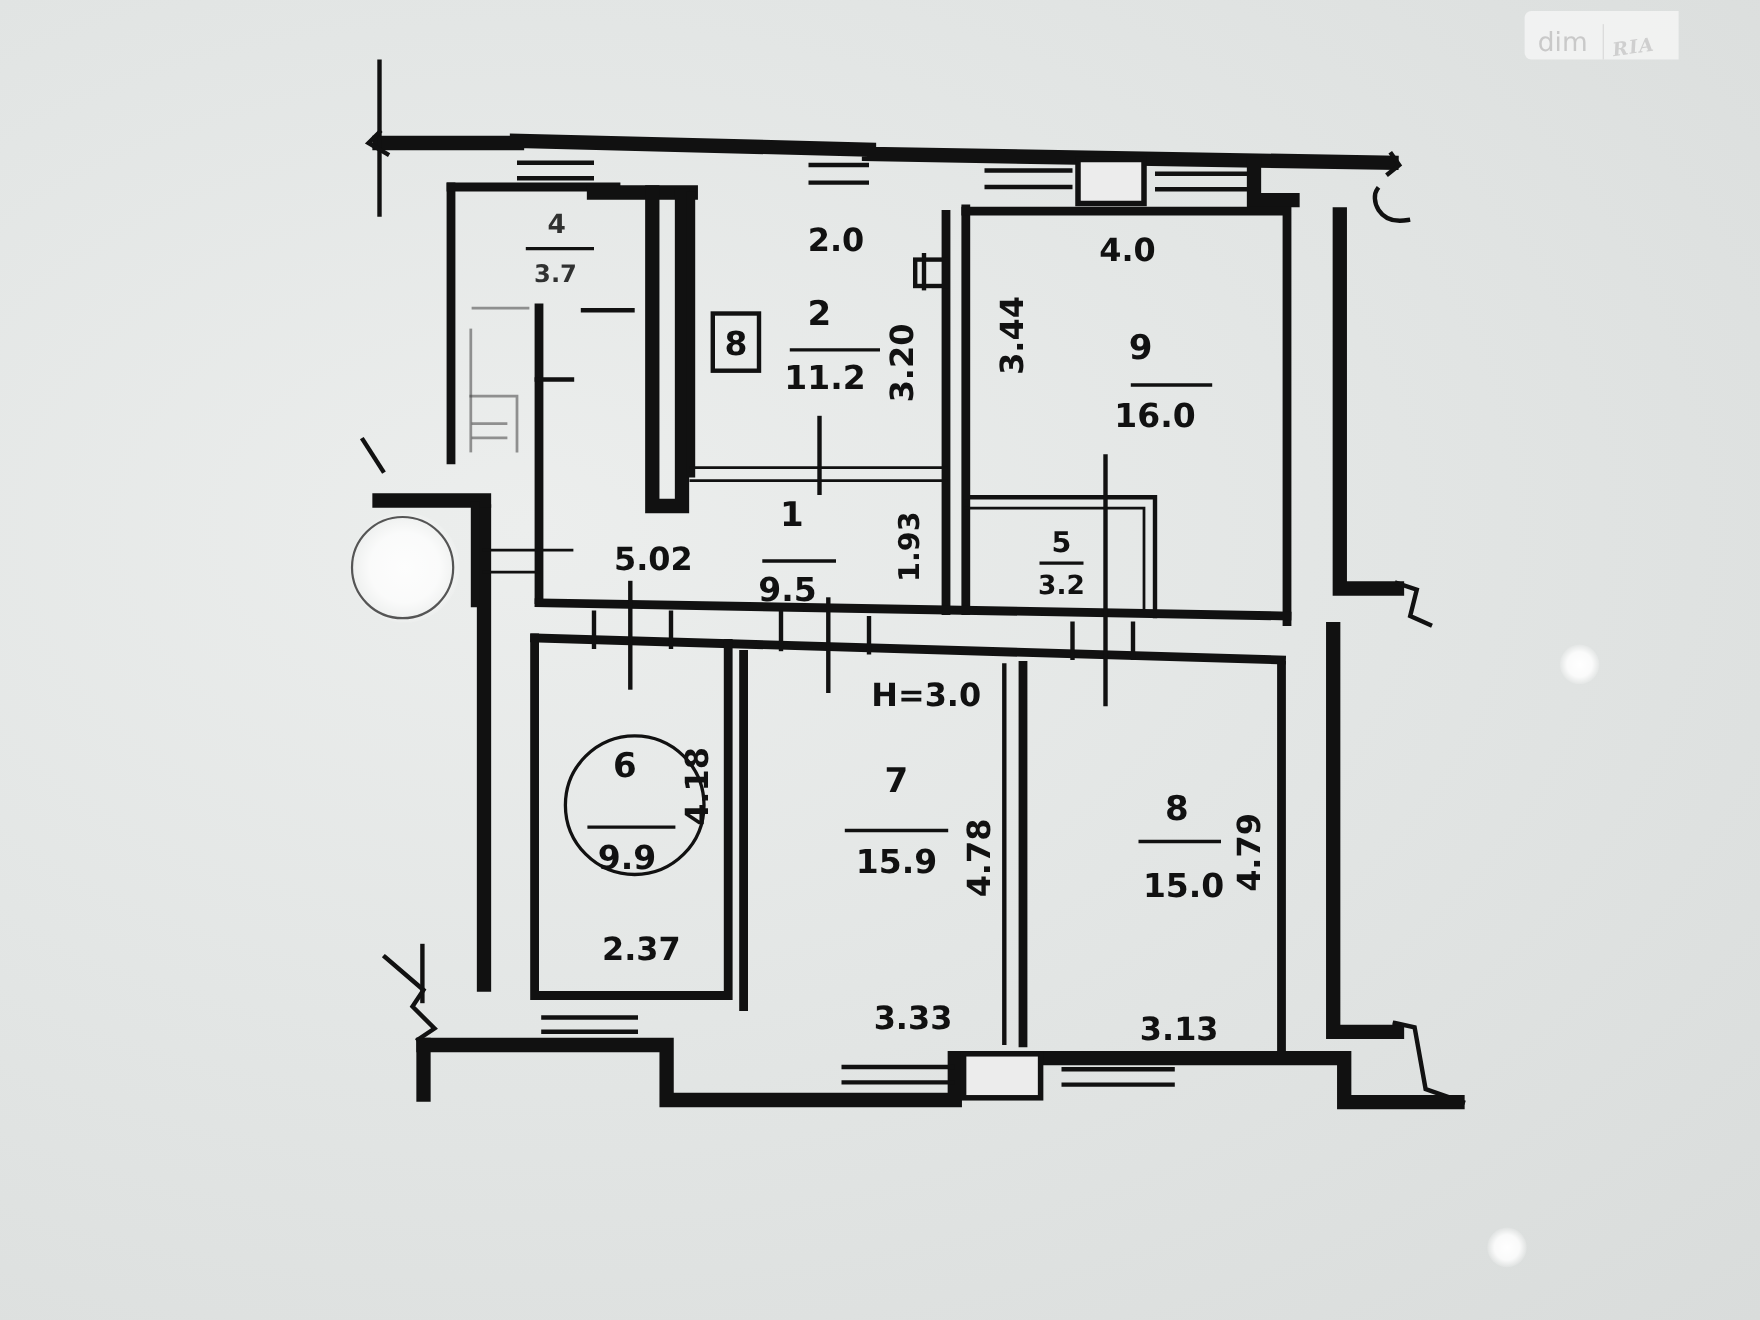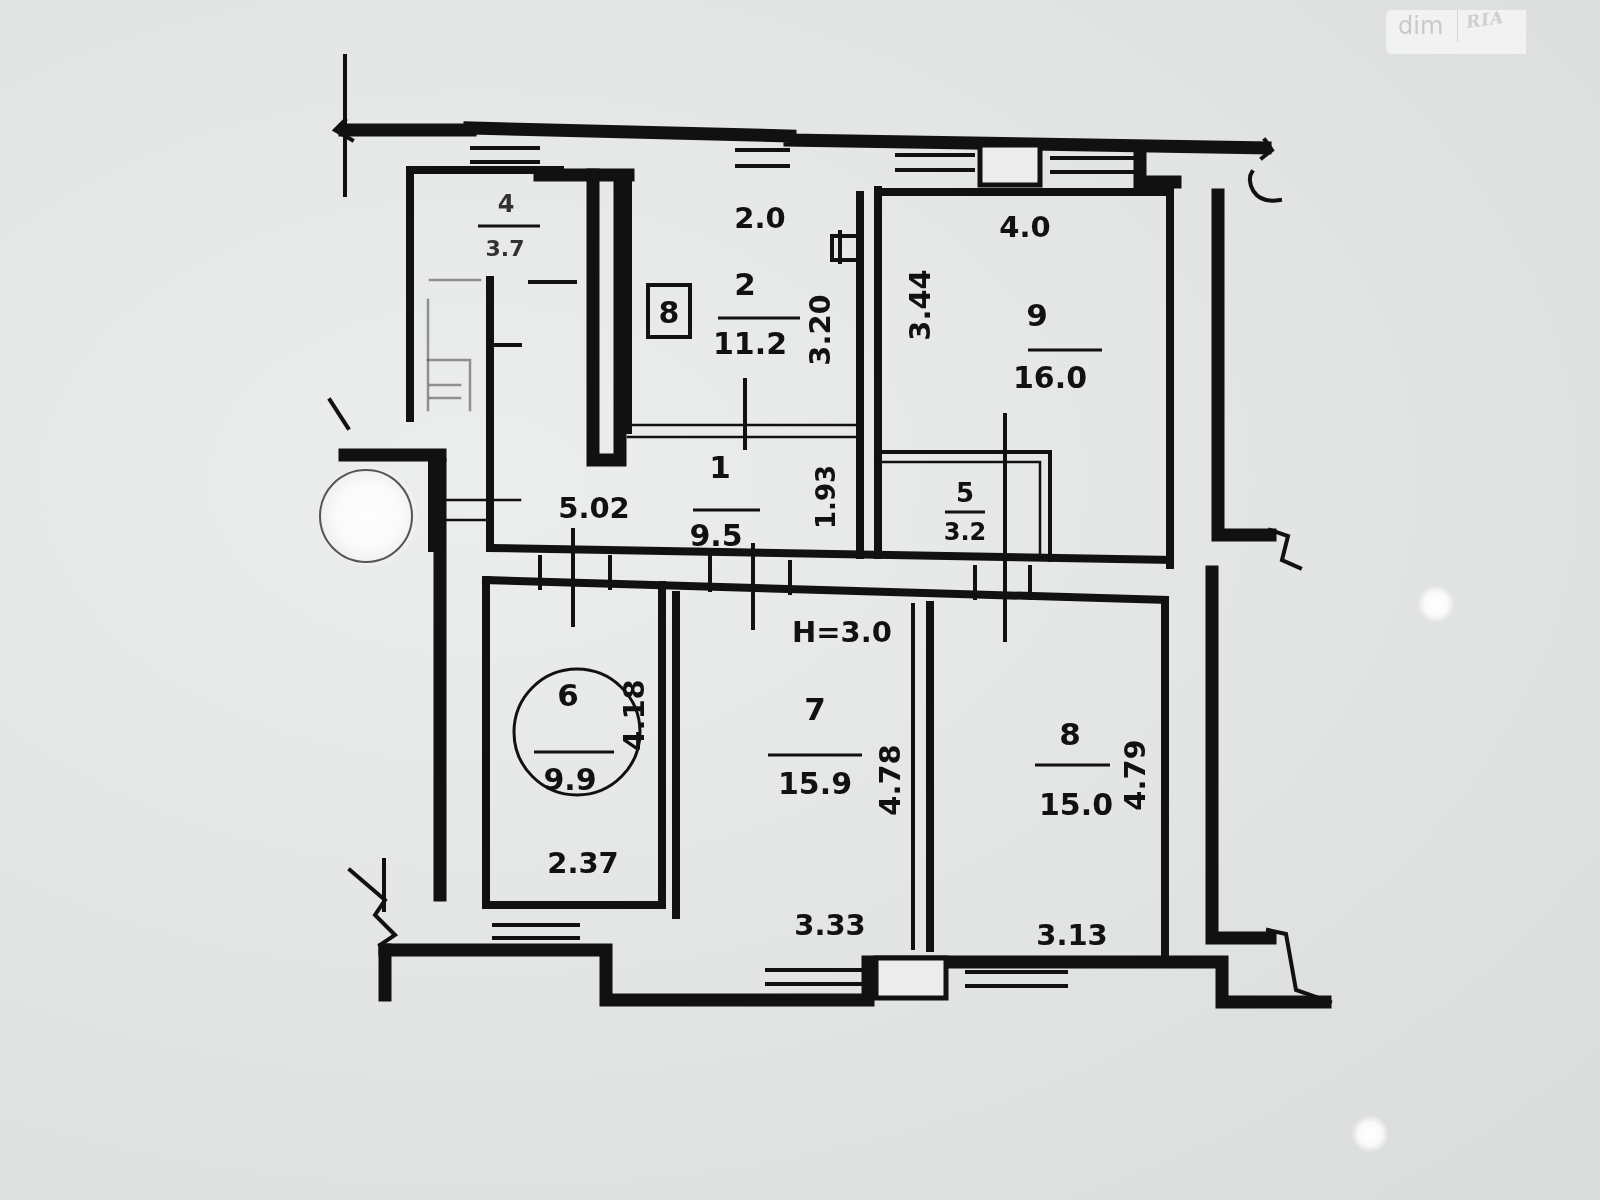--- a/index.html
+++ b/index.html
@@ -15,7 +15,7 @@
     .watermark {
       position: absolute; left: 1386px; top: 10px; width: 140px; height: 44px;
       background: rgba(245,245,245,0.85); border-radius: 6px 0 0 6px;
-      display: flex; align-items: flex-start;
+      display: flex; align-items: flex-end;
     }
     .watermark .wm-dim {
       font-family: "DejaVu Sans", sans-serif; font-size: 24px; color: #c9c9c9;

